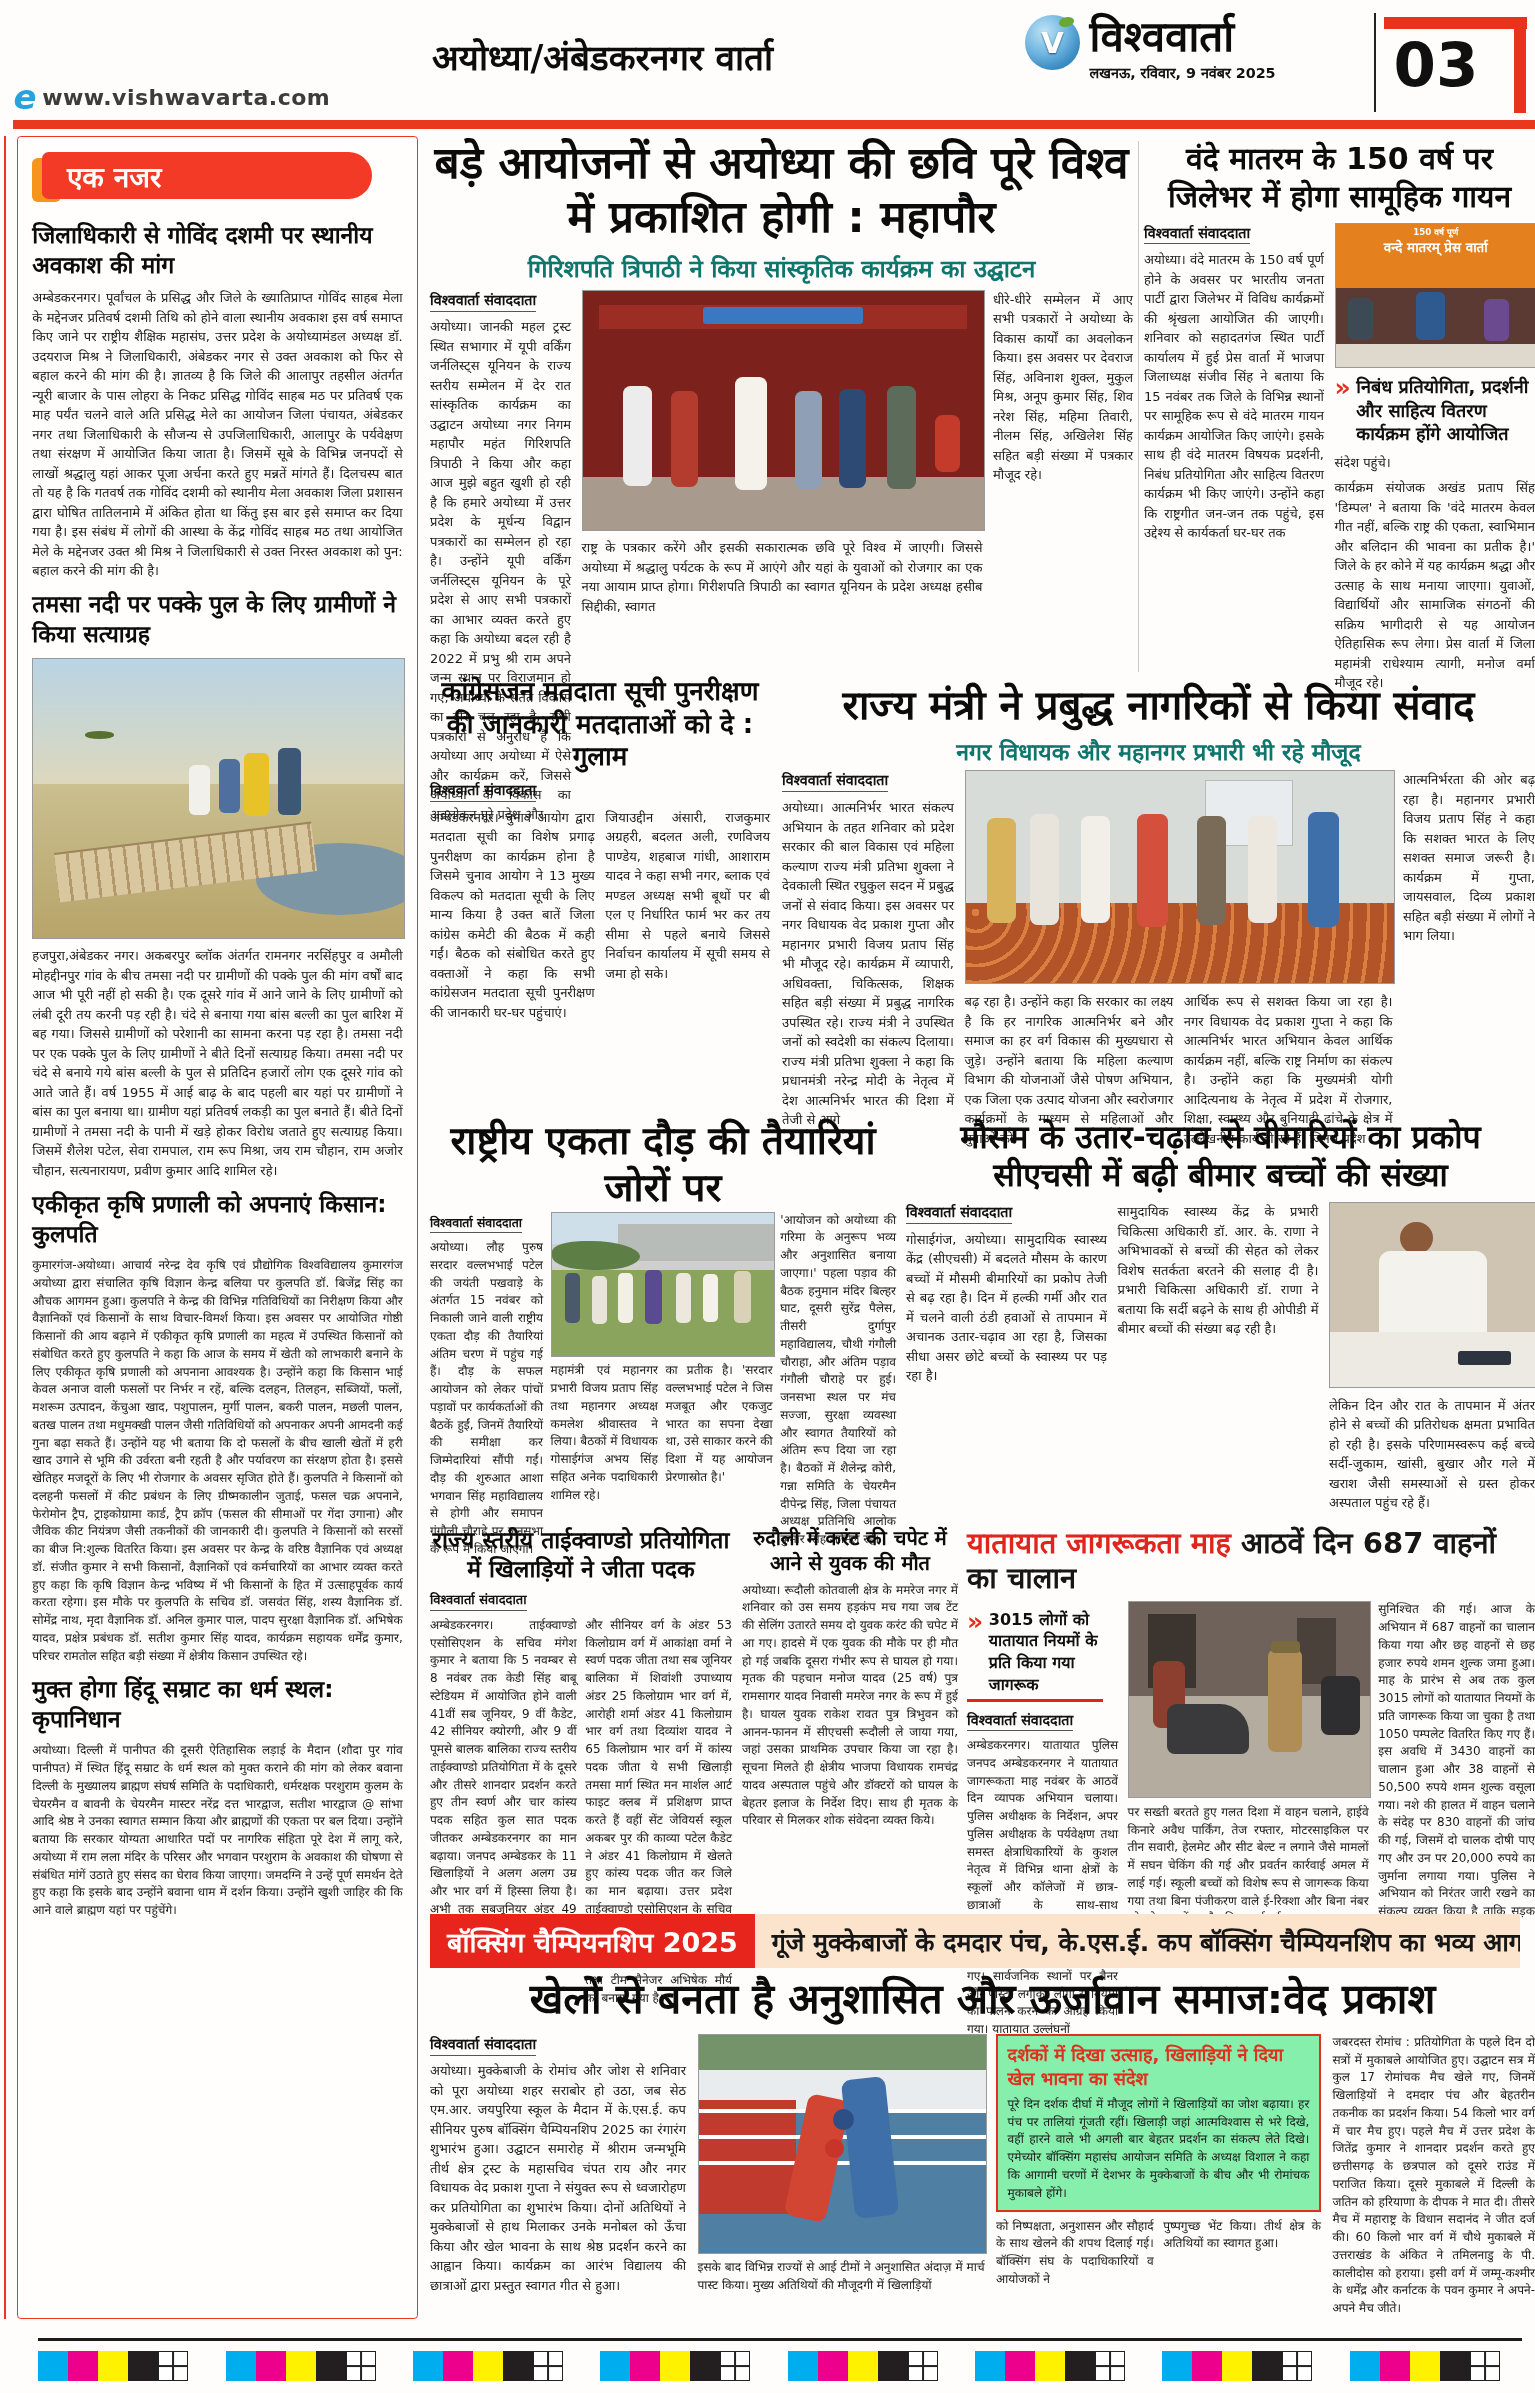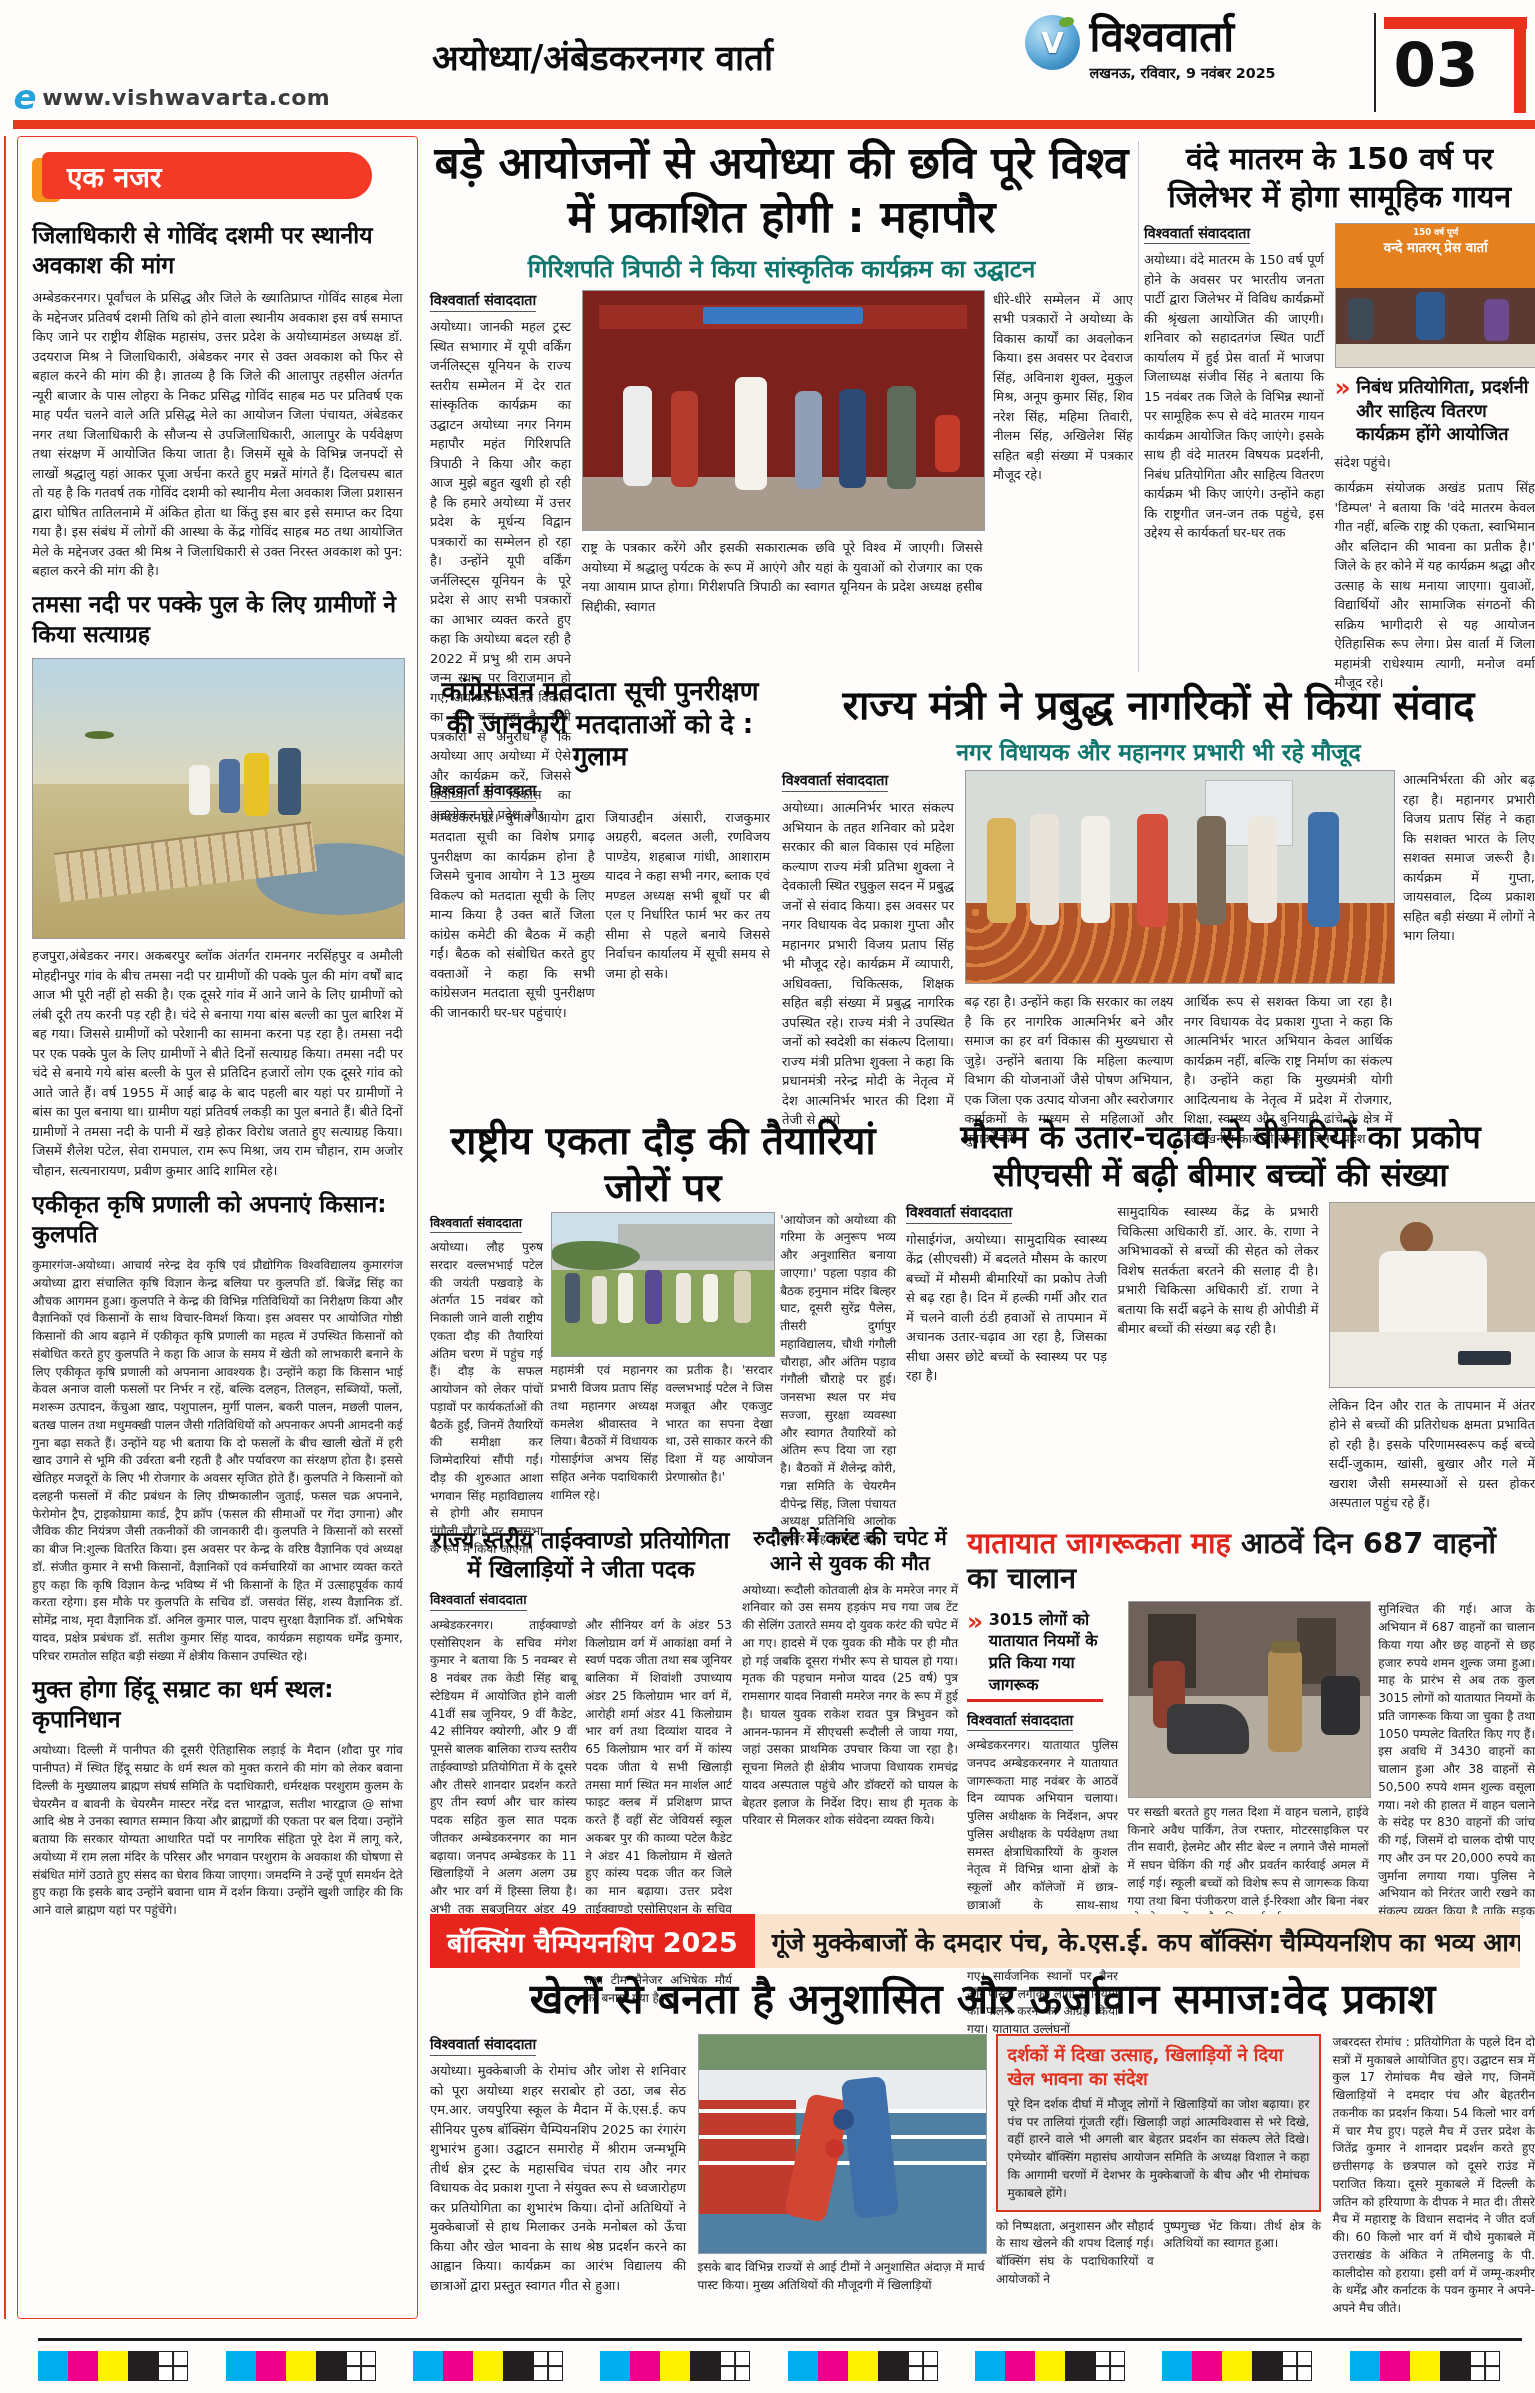--- a/index.html
+++ b/index.html
@@ -67,7 +67,7 @@
   .bullet-text{font-size:16px;font-weight:bold;line-height:1.35;color:#101010;}
   .bullet-rule{height:2.9px;background:#e0261c;margin:3.8px 0 7.6px 0;width:90%;}
   
-  .highlight-box{border:2.4px solid #e0301e;padding:7.6px 9.6px;box-sizing:border-box;background:#e5e5e5;}
+  .highlight-box{border:2.4px solid #e0301e;padding:7.6px 9.6px;box-sizing:border-box;background:#86efac;}
   .highlight-head{color:#e0301e;font-size:18px;font-weight:bold;line-height:1.3;margin:0 0 5.7px 0;}
   
   .bottom-rule{position:absolute;left:38px;right:13.4px;top:2338px;height:2.9px;background:#1c1c1c;}

